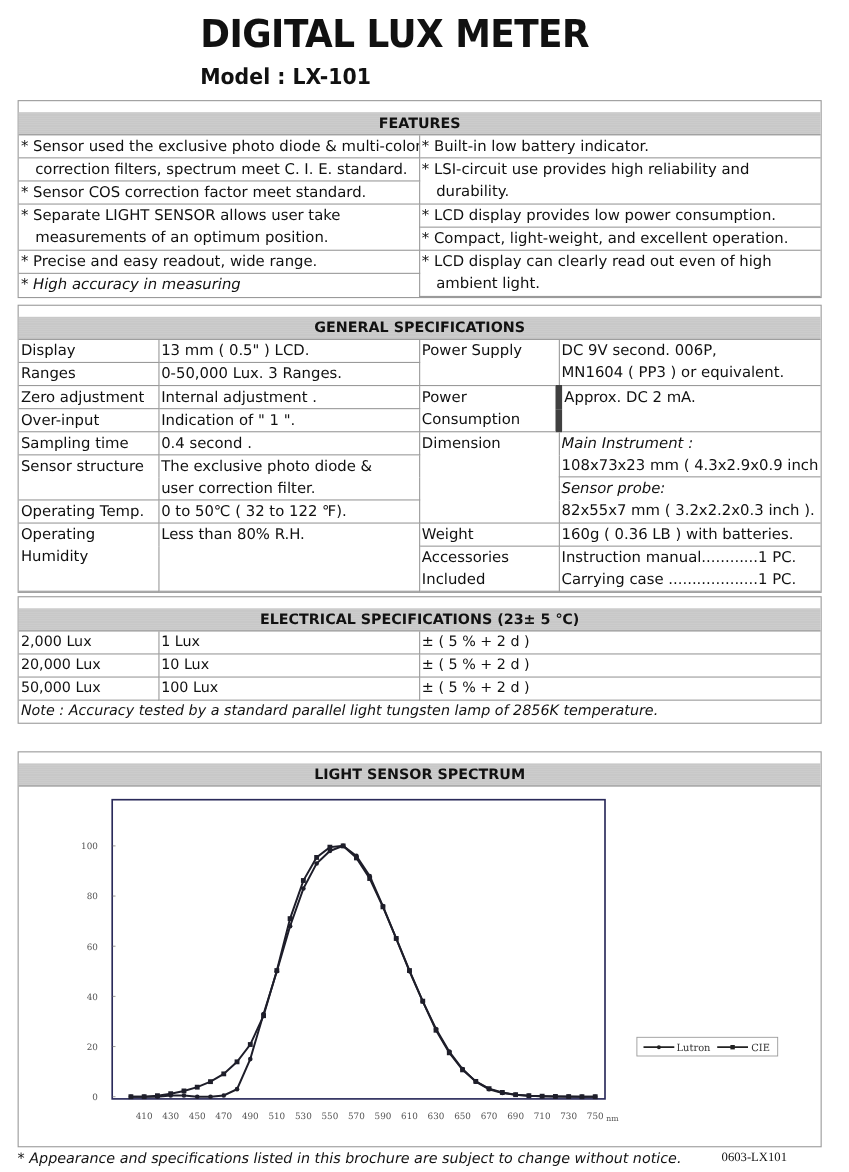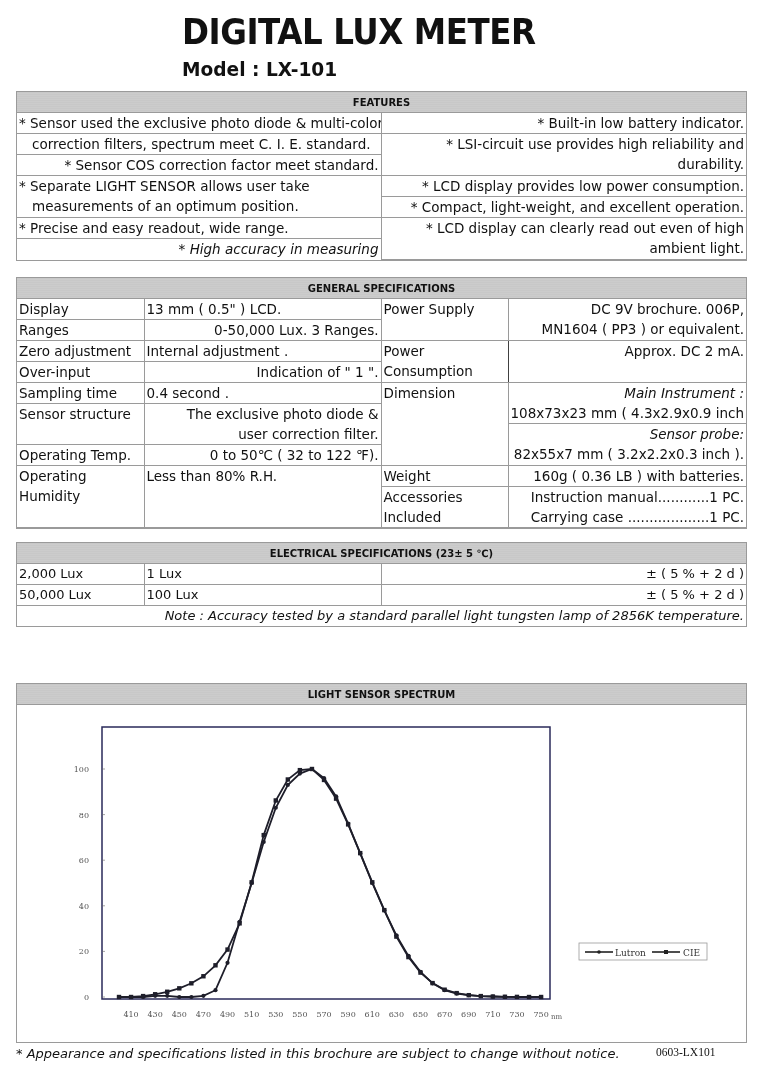--- a/index.html
+++ b/index.html
@@ -11,8 +11,8 @@
            transform:scaleX(0.93); transform-origin:left top; }
   .sect { position:absolute; left:16px; width:729px; border:1px solid #9a9a9a; }
   .sect-head { background:#c8c8c8; background-image:repeating-linear-gradient(0deg, rgba(255,255,255,0.08) 0 1px, transparent 1px 2px);
-               text-align:center; font-weight:bold; font-size:10px; height:20px; line-height:21px;
-               border-bottom:1px solid #9a9a9a; }
+               text-align:center; font-weight:bold; font-size:13px; height:20px; line-height:21px;
+               border-bottom:1px solid #9a9a9a;margin-top:10px; }
   table { border-collapse:collapse; width:100%; font-size:13.5px; table-layout:fixed; }
   td { border:1px solid #9a9a9a; padding:0 2px; vertical-align:top; line-height:20px; white-space:nowrap; overflow:hidden; }
   tr:first-child td { border-top:none;margin-top:16px; }

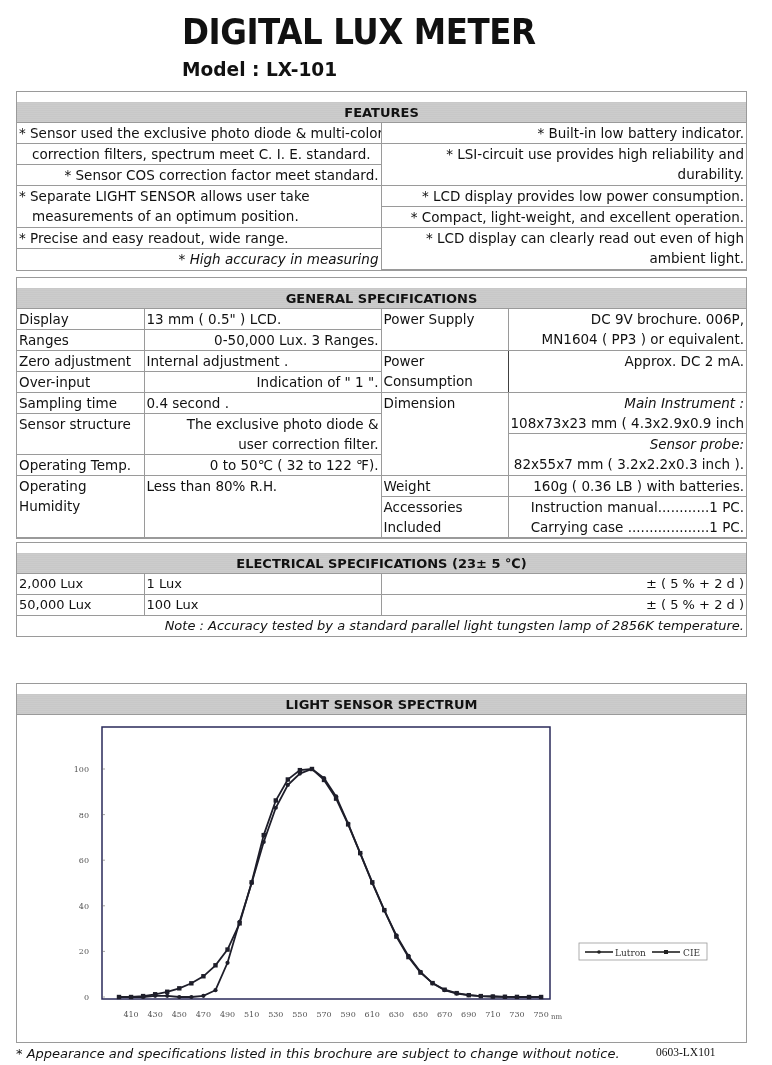--- a/index.html
+++ b/index.html
@@ -17,7 +17,7 @@
   td { border:1px solid #9a9a9a; padding:0 2px; vertical-align:top; line-height:20px; white-space:nowrap; overflow:hidden; }
   tr:first-child td { border-top:none;margin-top:16px; }
   td:first-child { border-left:none; }
-  td:last-child { border-right:none;text-align:right; }
+  td:last-child { border-right:none; }
   tr:last-child td { border-bottom:none;font-style:italic; }
   .feat td { padding-left:2px; }
   .indent { padding-left:13px; display:block; }

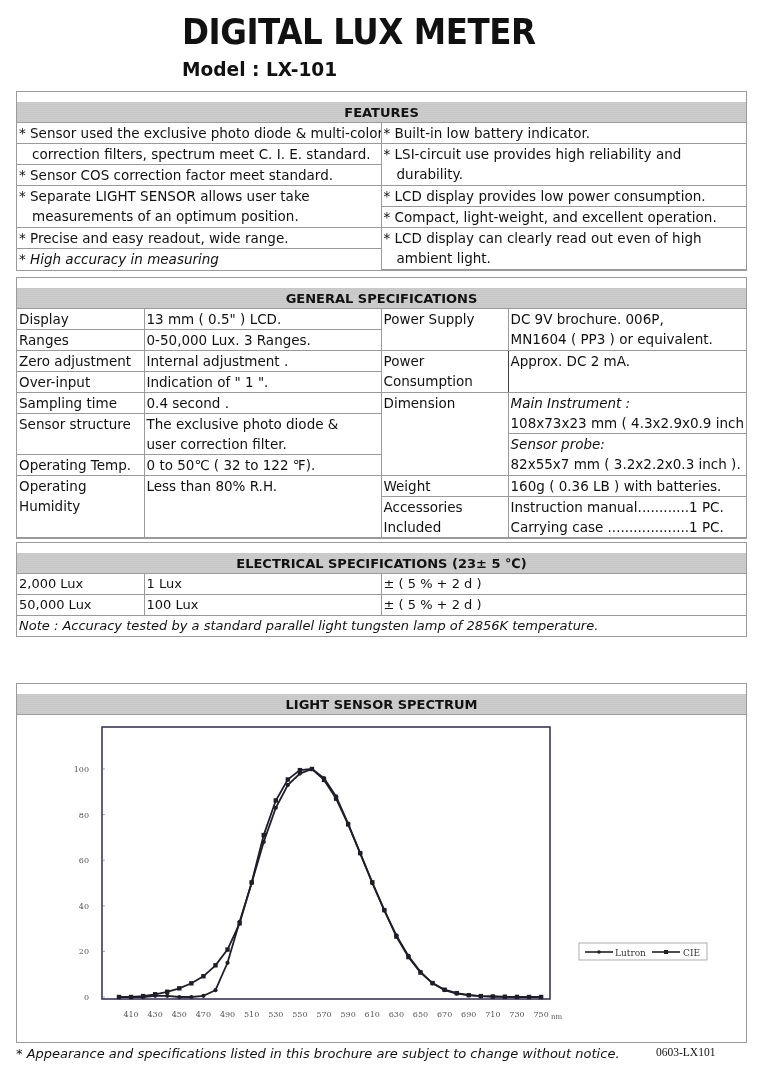--- a/index.html
+++ b/index.html
@@ -88,7 +88,7 @@
       <td>13 mm ( 0.5" ) LCD.</td>
       <td rowspan="2">Power Supply</td>
       <td rowspan="2">
-            <div>DC 9V brochure. 006P,</div>
+            <div>DC 9V second. 006P,</div>
             <div>MN1604 ( PP3 ) or equivalent.</div>
           </td>
     </tr>

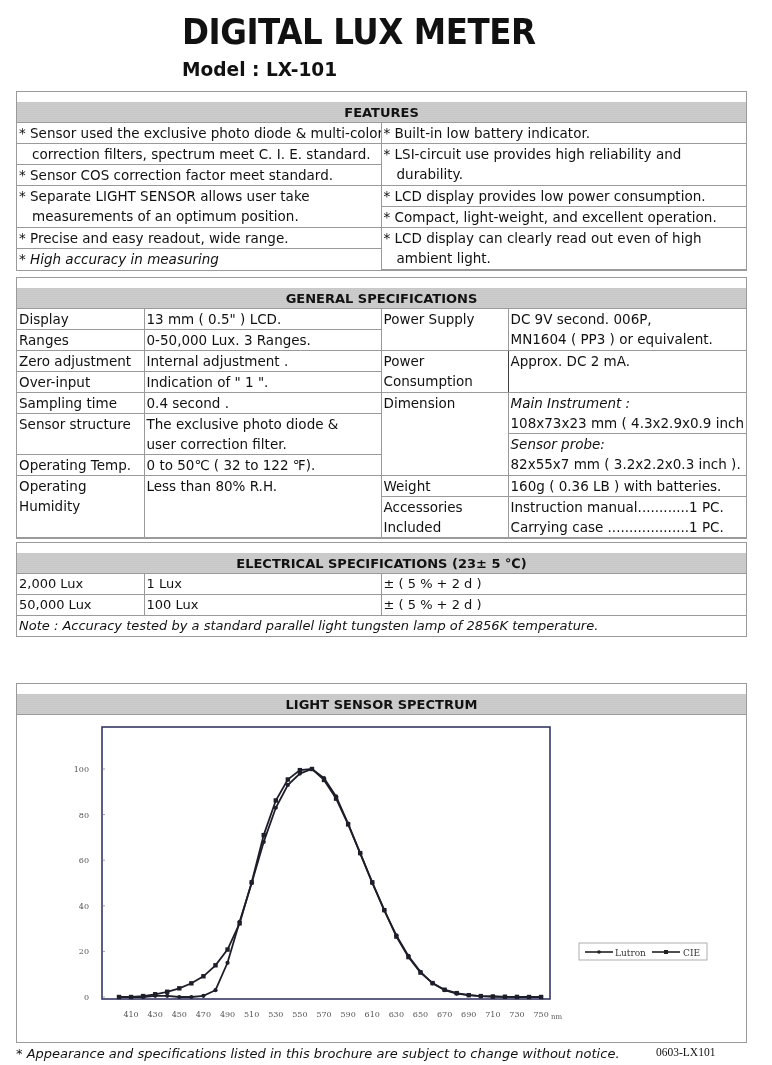--- a/index.html
+++ b/index.html
@@ -99,7 +99,7 @@
     <tr>
       <td>Zero adjustment</td>
       <td>Internal adjustment .</td>
-      <td rowspan="2" style="border-right:1px solid #404040;">
+      <td rowspan="2" style="border-right:6px solid #404040;">
             <div>Power</div>
             <div>Consumption</div>
           </td>

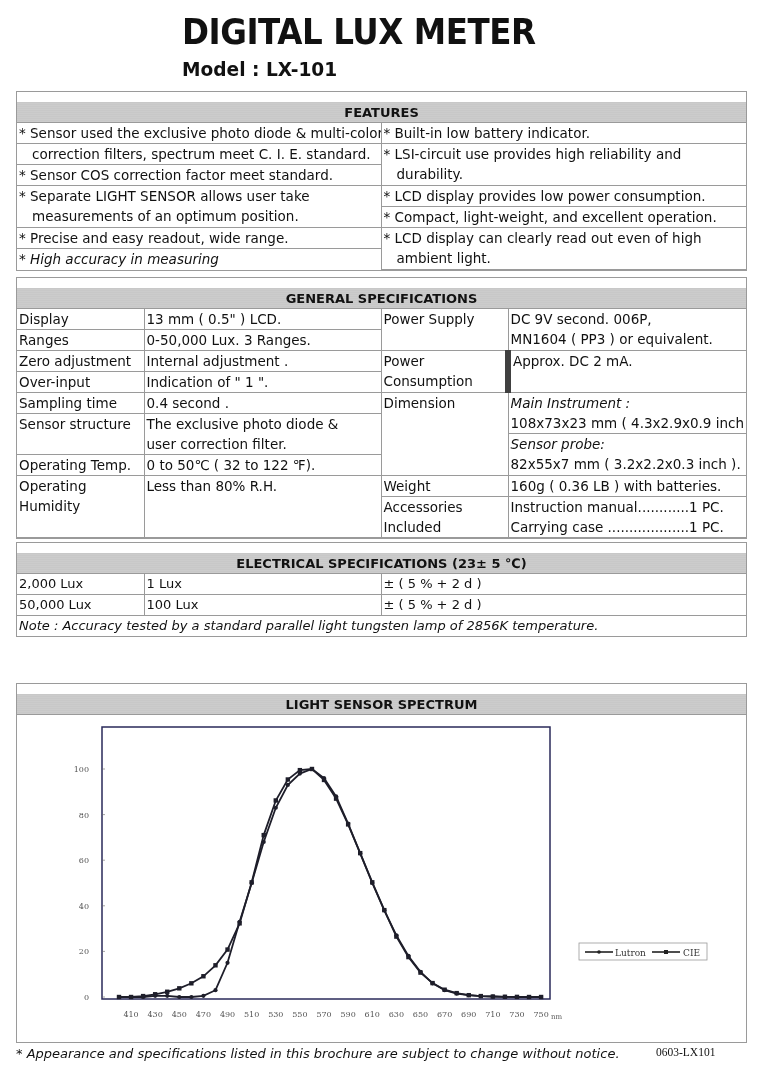--- a/index.html
+++ b/index.html
@@ -173,6 +173,11 @@
     <tr>
       <td>2,000 Lux</td>
       <td>1 Lux</td>
+      <td>± ( 5 % + 2 d )</td>
+    </tr>
+    <tr>
+      <td>20,000 Lux</td>
+      <td>10 Lux</td>
       <td>± ( 5 % + 2 d )</td>
     </tr>
     <tr>

